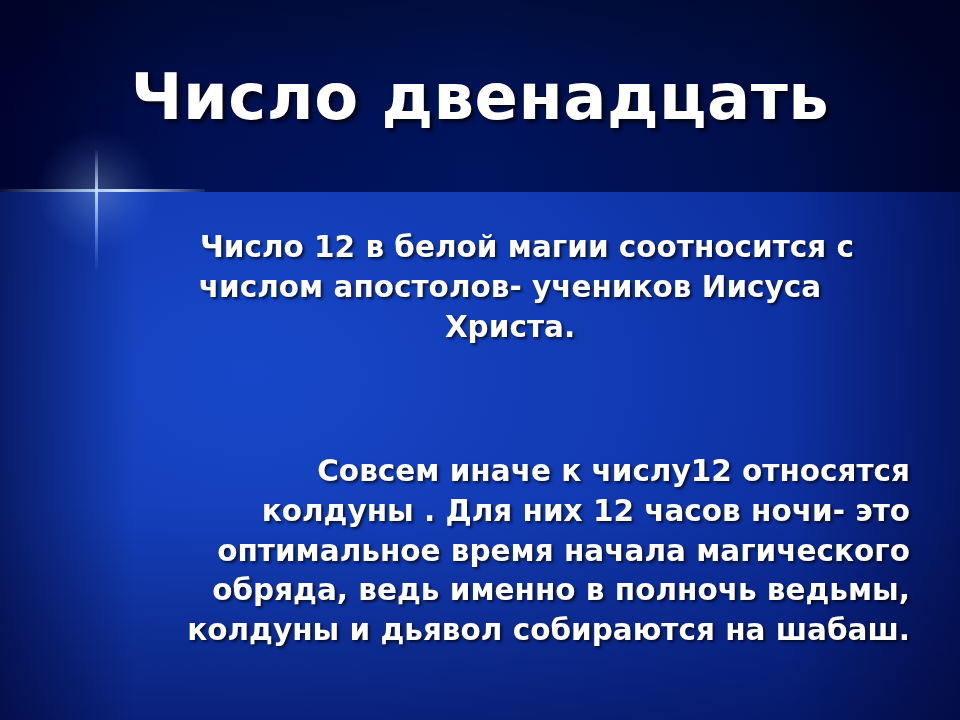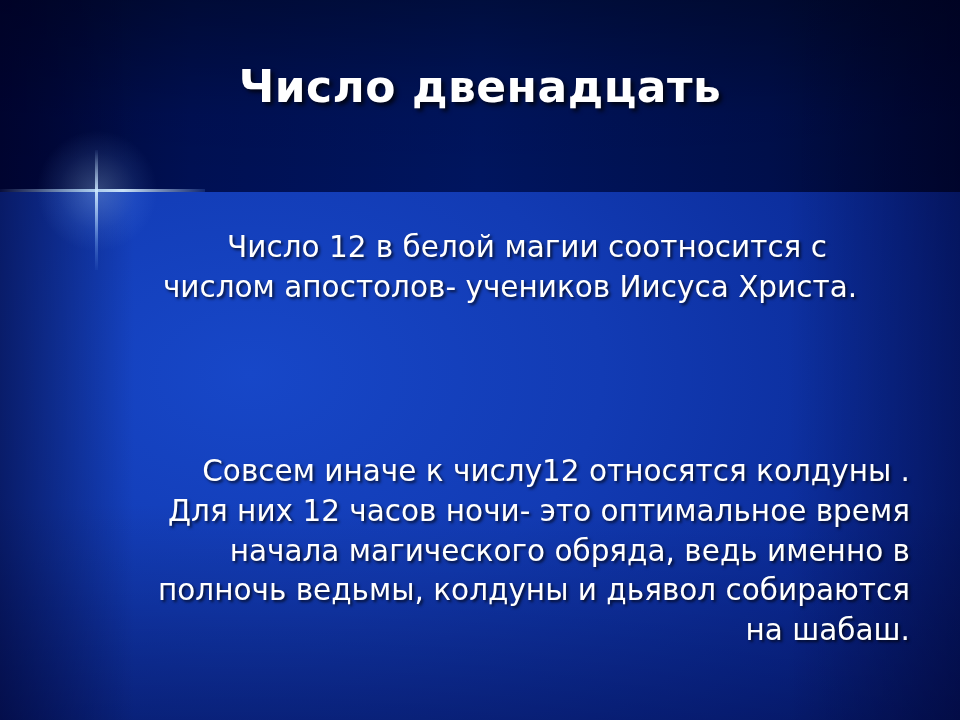--- a/index.html
+++ b/index.html
@@ -83,7 +83,7 @@
     width: 840px;
     text-align: center;
     color: #ffffff;
-    font-size: 44px;
+    font-size: 64px;
     font-weight: bold;
     letter-spacing: 0.5px;
     text-shadow: 3px 3px 4px rgba(0,0,0,0.75);

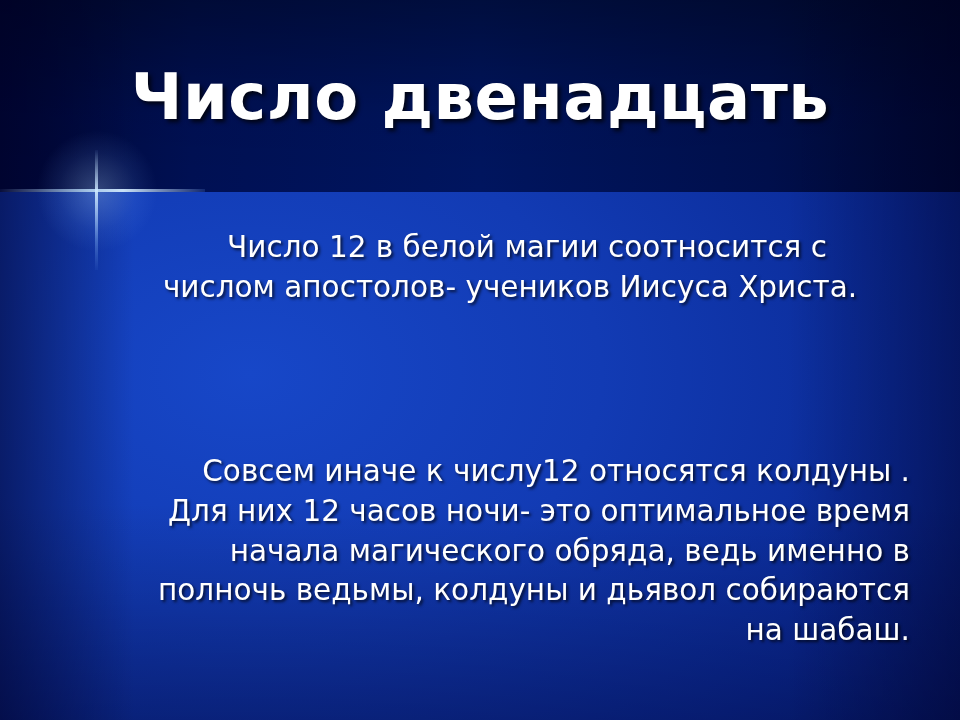--- a/index.html
+++ b/index.html
@@ -94,7 +94,7 @@
     position: absolute;
     color: #ffffff;
     font-size: 29.5px;
-    font-weight: normal;
+    font-weight: bold;
     line-height: 1.35;
     text-shadow: 2px 2px 3px rgba(0,0,0,0.7);
   }

